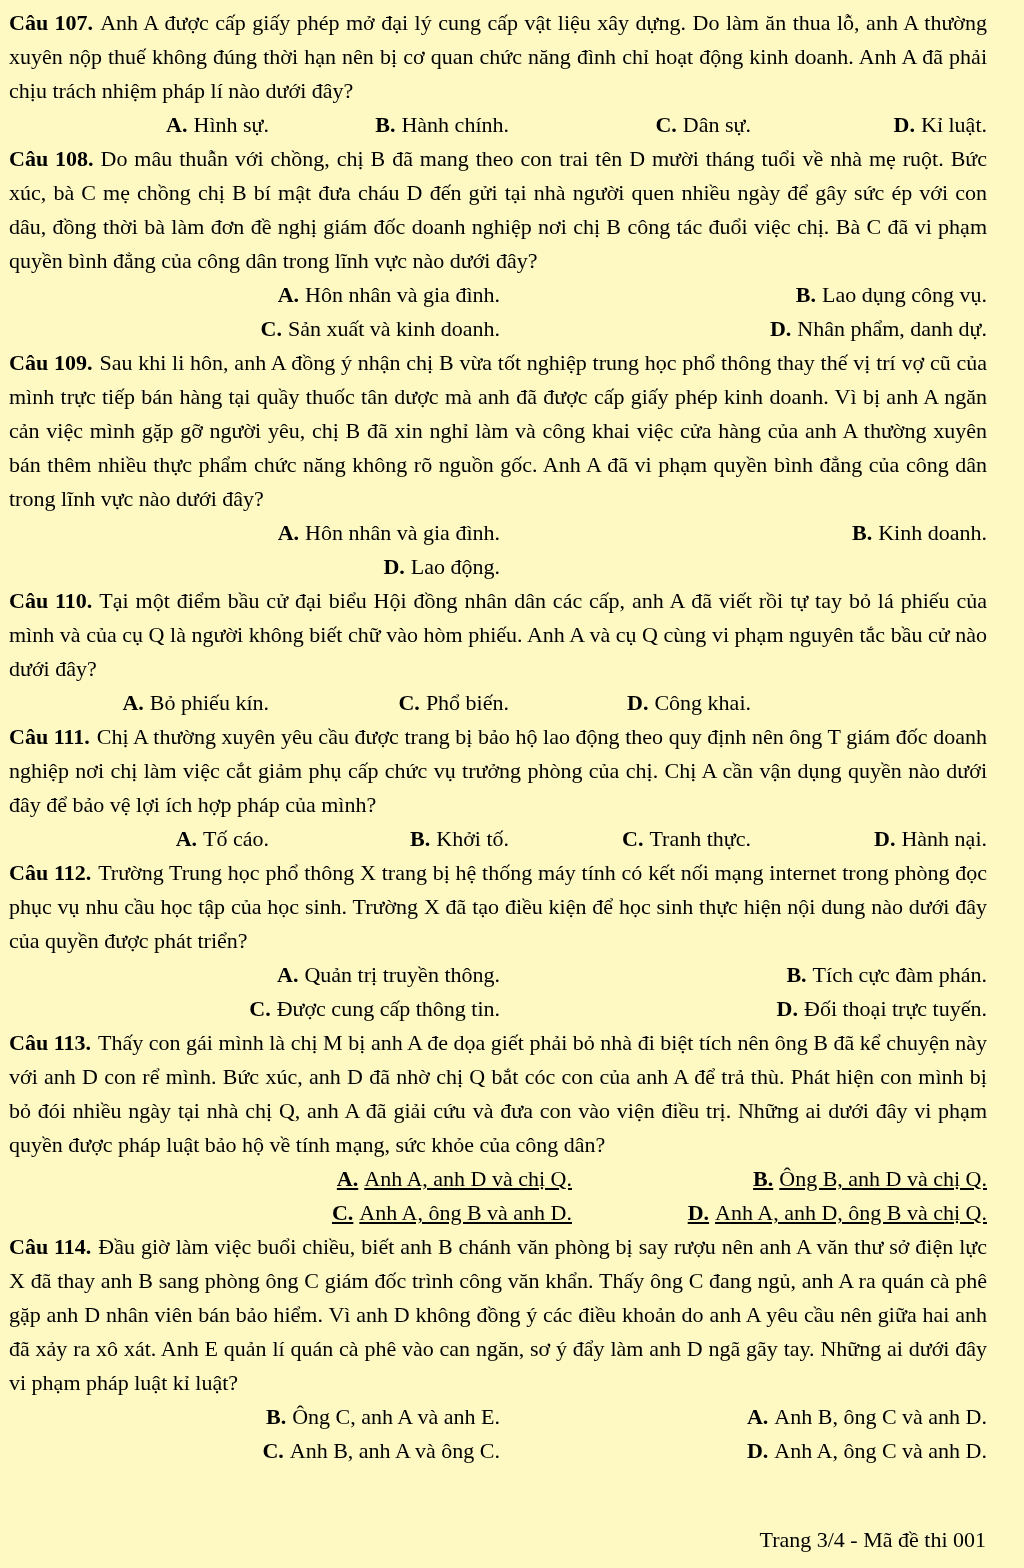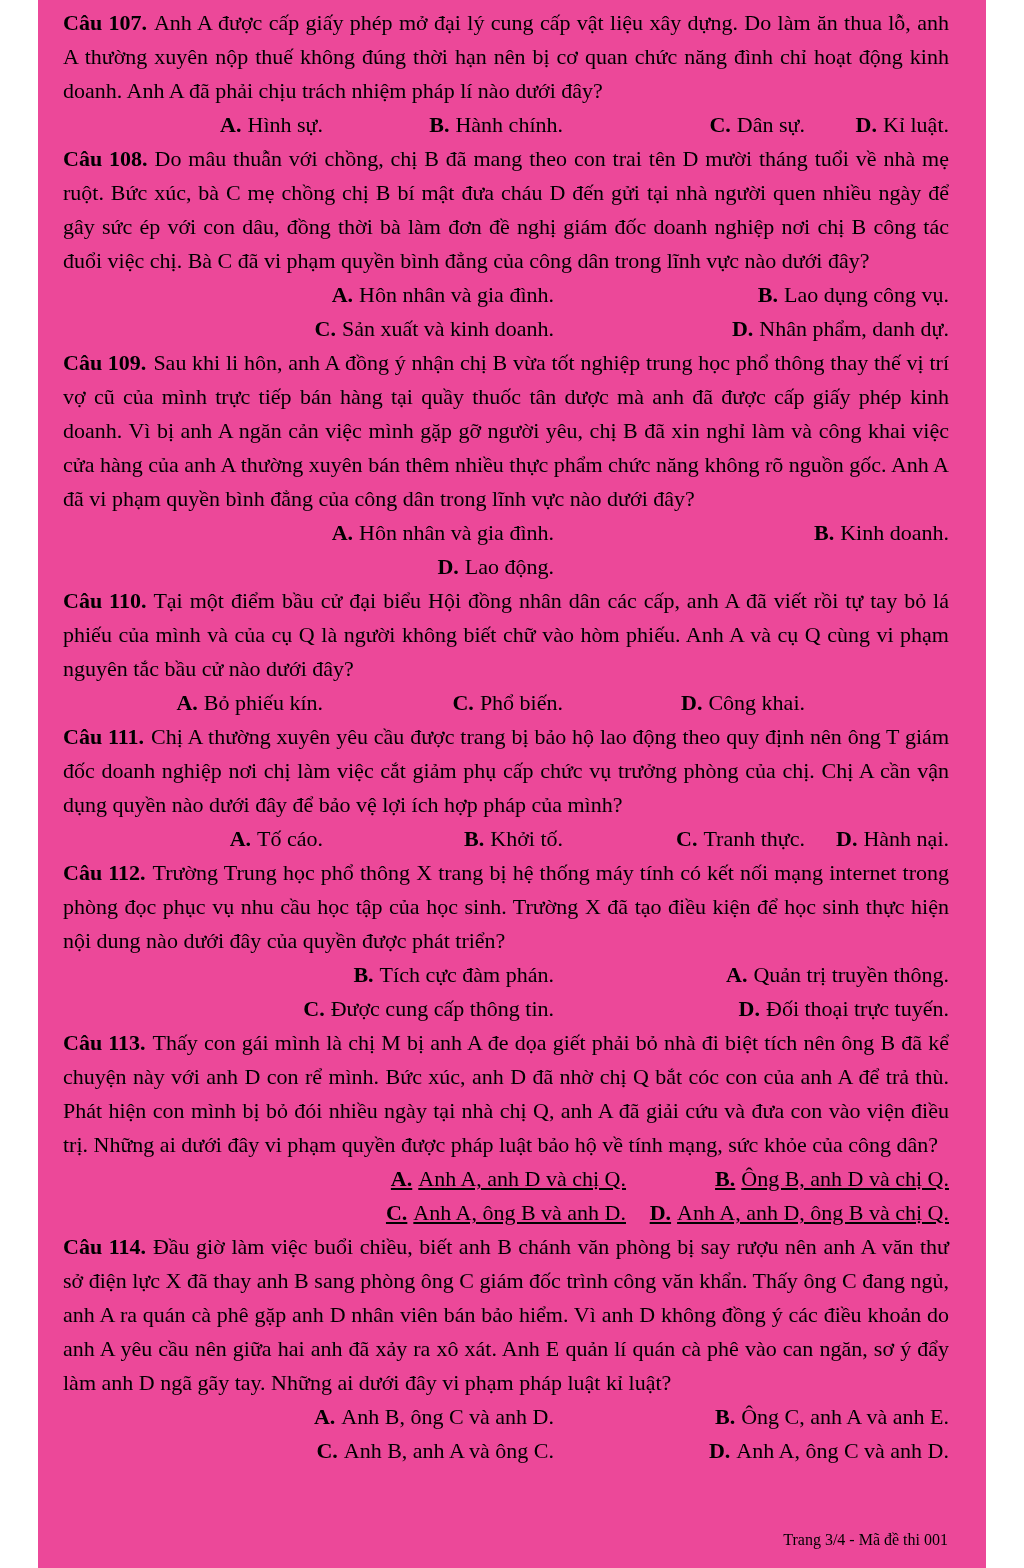--- a/index.html
+++ b/index.html
@@ -6,15 +6,15 @@
   html, body { margin: 0; padding: 0; background: #ffffff; }
   .page {
     position: relative;
-    width: 948px;
+    width: 1024px;
     height: 1568px;
     margin: 0 auto;
-    background: #ec4899;
+    background: #fef9c3;
     color: #000000;
     font-family: "Liberation Serif", "DejaVu Serif", serif;
     font-size: 22px;
     line-height: 34px;
-    padding: 6px 37px 0 25px;
+    padding: 6px 37px 0 9px;
     overflow: hidden;
   }
   .question { margin: 0; }

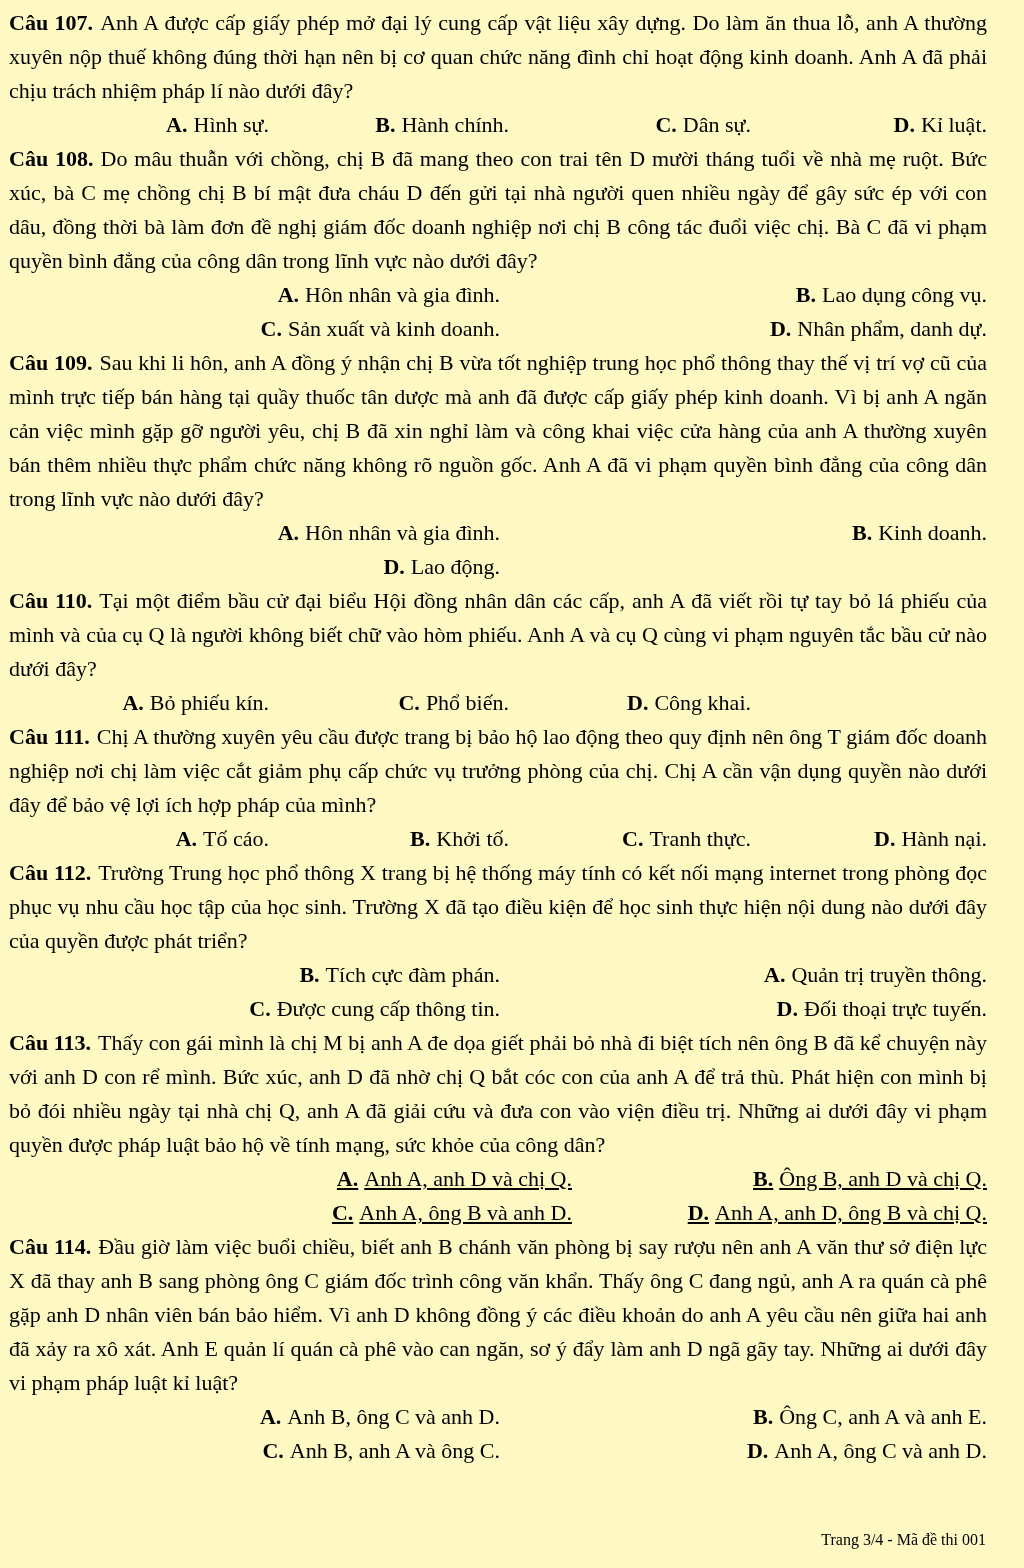--- a/index.html
+++ b/index.html
@@ -91,8 +91,8 @@
   <section class="question">
     <p class="q-text"><b class="q-num">Câu 112.</b><span>Trường Trung học phổ thông X trang bị hệ thống máy tính có kết nối mạng internet trong phòng đọc phục vụ nhu cầu học tập của học sinh. Trường X đã tạo điều kiện để học sinh thực hiện nội dung nào dưới đây của quyền được phát triển?</span></p>
     <div class="opts opts-2">
+      <span class="opt"><b>A.</b><span>Quản trị truyền thông.</span></span>
       <span class="opt"><b>B.</b><span>Tích cực đàm phán.</span></span>
-      <span class="opt"><b>A.</b><span>Quản trị truyền thông.</span></span>
       <span class="opt"><b>C.</b><span>Được cung cấp thông tin.</span></span>
       <span class="opt"><b>D.</b><span>Đối thoại trực tuyến.</span></span>
     </div>

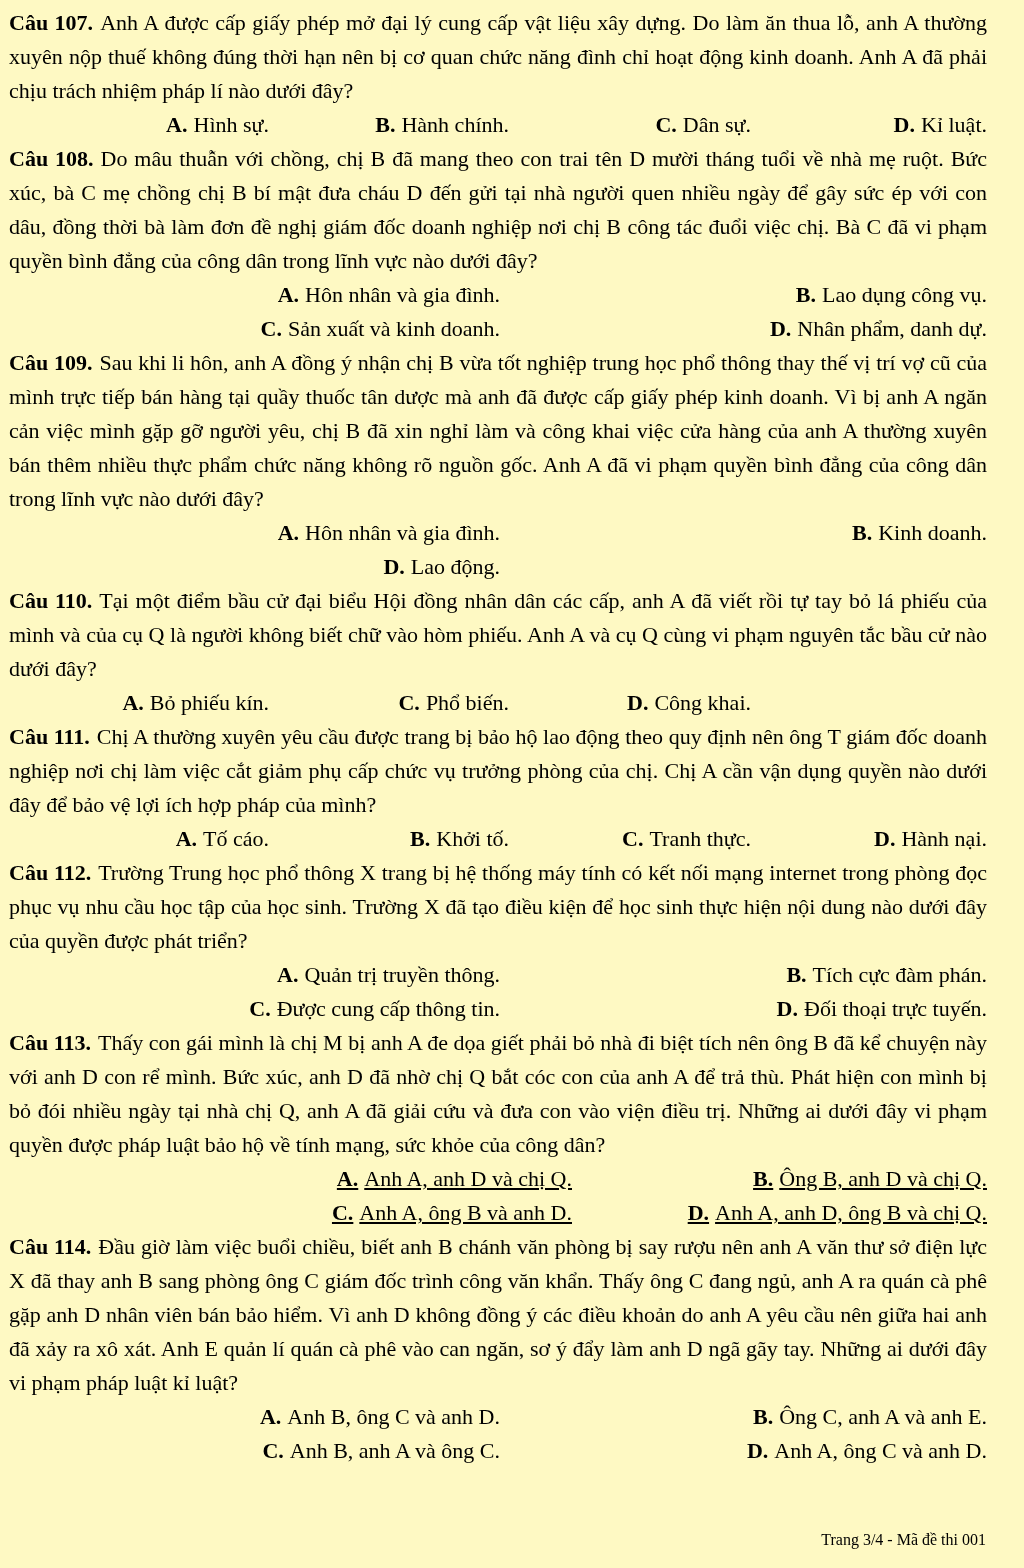--- a/index.html
+++ b/index.html
@@ -111,8 +111,8 @@
   <section class="question">
     <p class="q-text"><b class="q-num">Câu 114.</b><span>Đầu giờ làm việc buổi chiều, biết anh B chánh văn phòng bị say rượu nên anh A văn thư sở điện lực X đã thay anh B sang phòng ông C giám đốc trình công văn khẩn. Thấy ông C đang ngủ, anh A ra quán cà phê gặp anh D nhân viên bán bảo hiểm. Vì anh D không đồng ý các điều khoản do anh A yêu cầu nên giữa hai anh đã xảy ra xô xát. Anh E quản lí quán cà phê vào can ngăn, sơ ý đẩy làm anh D ngã gãy tay. Những ai dưới đây vi phạm pháp luật kỉ luật?</span></p>
     <div class="opts opts-2">
+      <span class="opt"><b>B.</b><span>Ông C, anh A và anh E.</span></span>
       <span class="opt"><b>A.</b><span>Anh B, ông C và anh D.</span></span>
-      <span class="opt"><b>B.</b><span>Ông C, anh A và anh E.</span></span>
       <span class="opt"><b>C.</b><span>Anh B, anh A và ông C.</span></span>
       <span class="opt"><b>D.</b><span>Anh A, ông C và anh D.</span></span>
     </div>

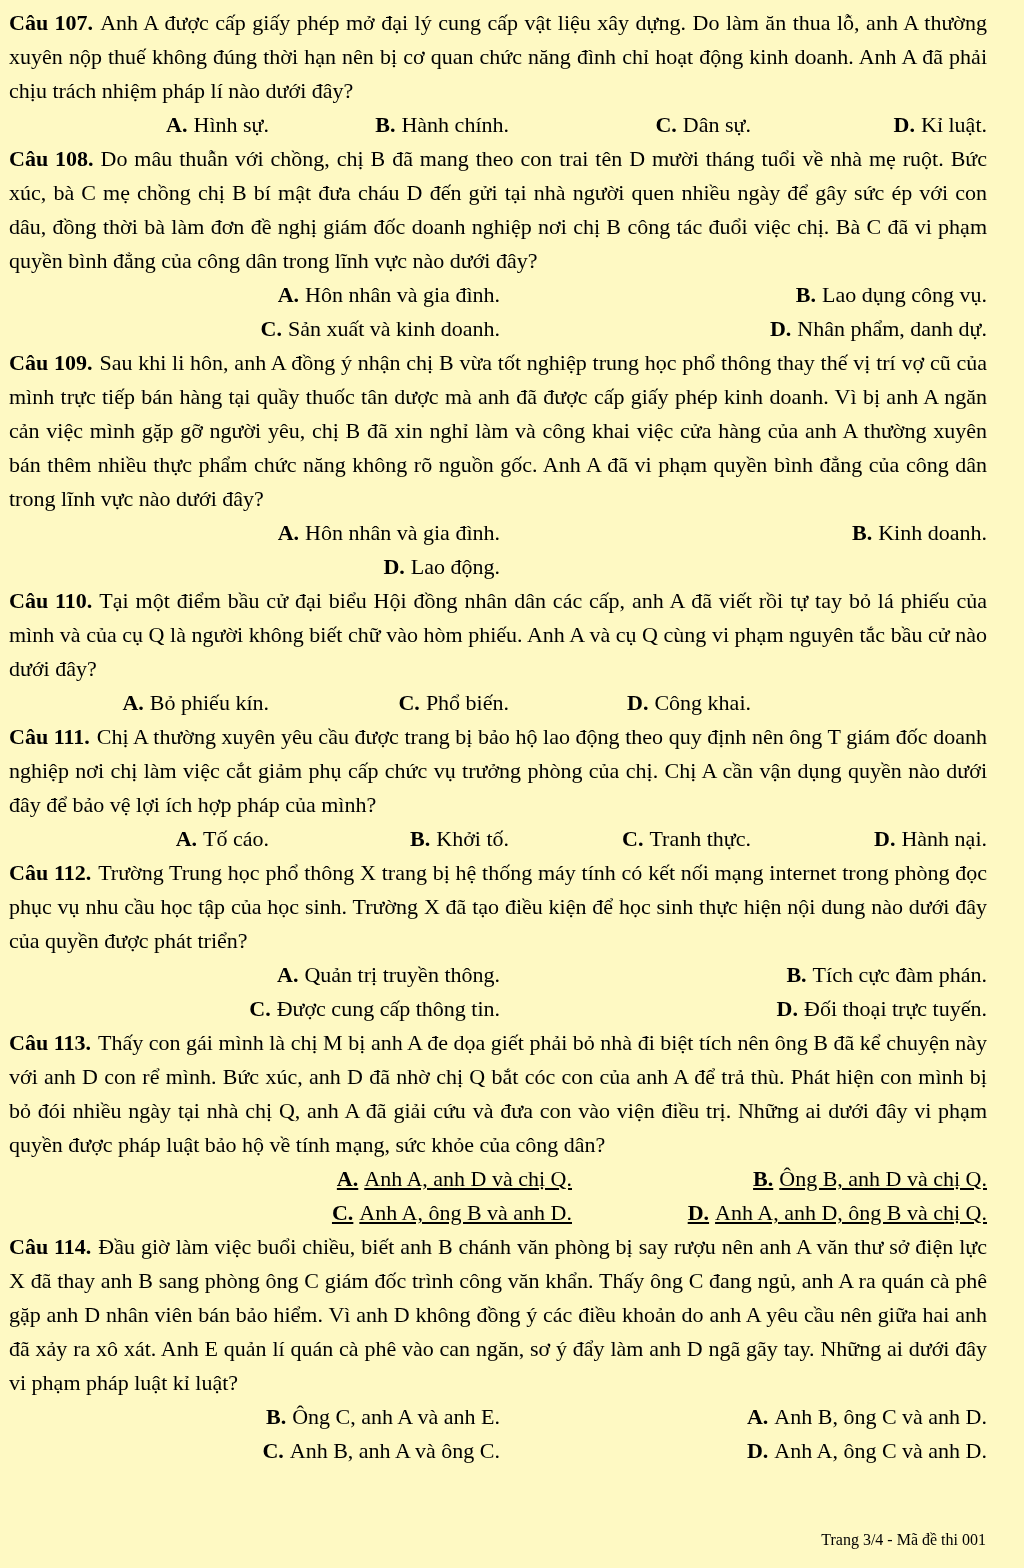--- a/index.html
+++ b/index.html
@@ -30,7 +30,7 @@
     position: absolute;
     right: 38px;
     bottom: 14px;
-    font-size: 16px;
+    font-size: 22px;
     line-height: 28px;
     text-align: right;
   }

